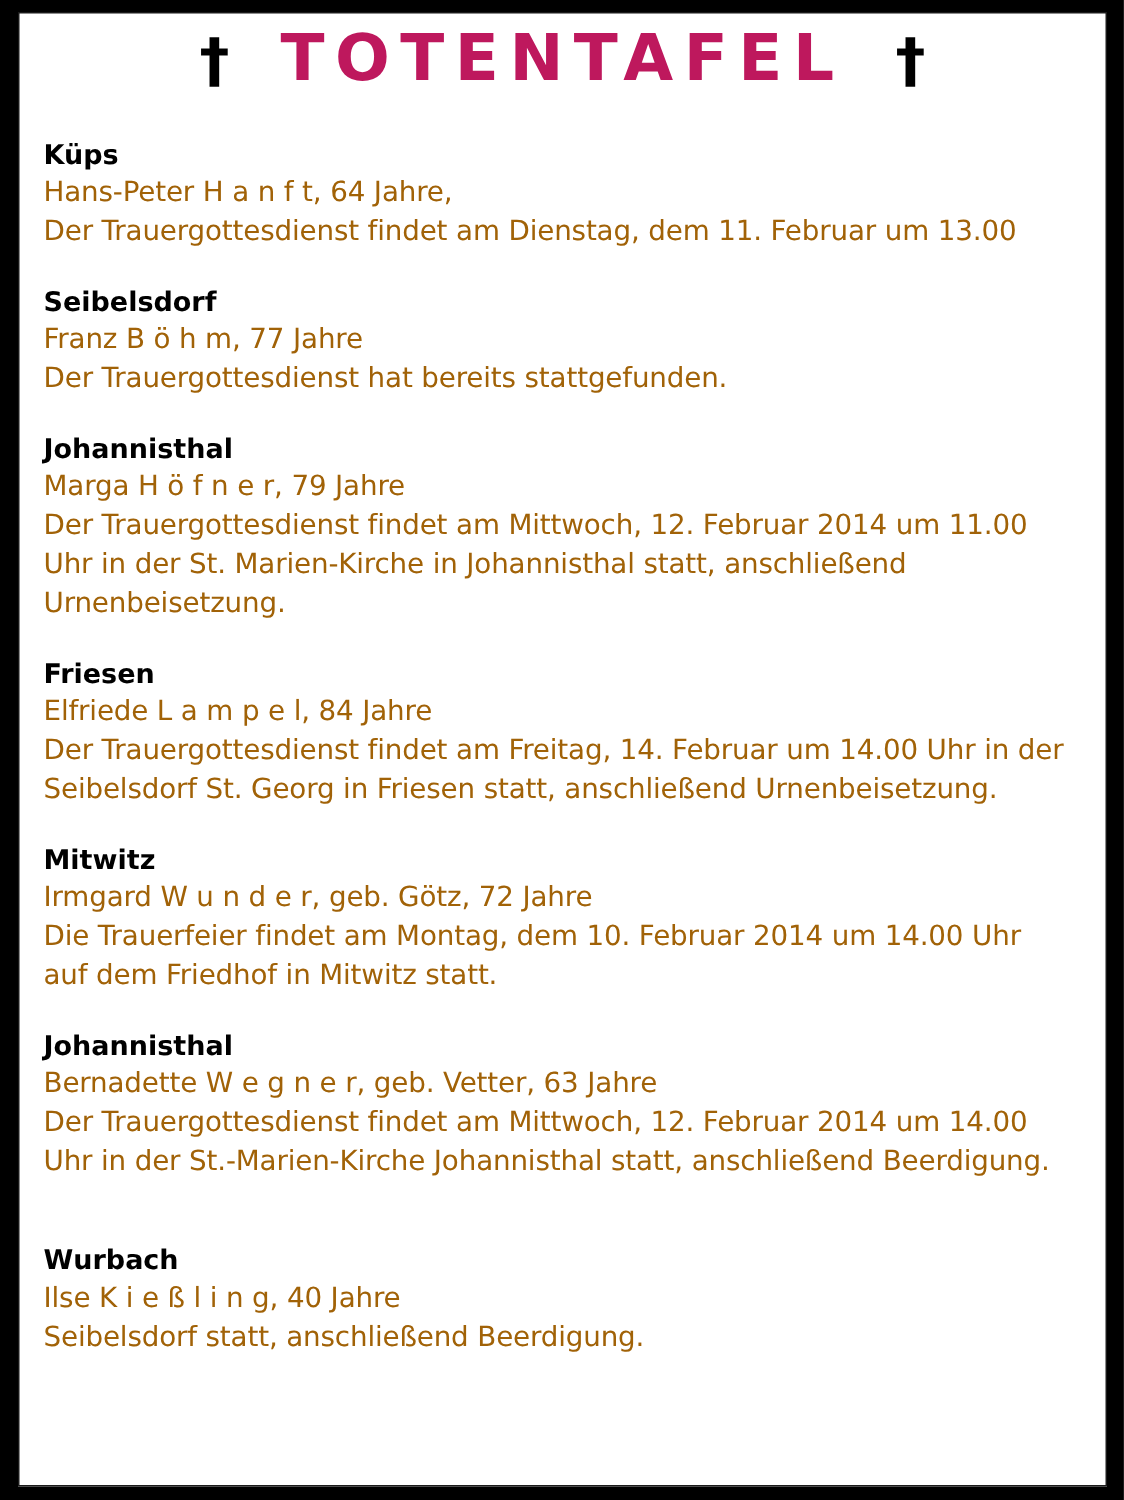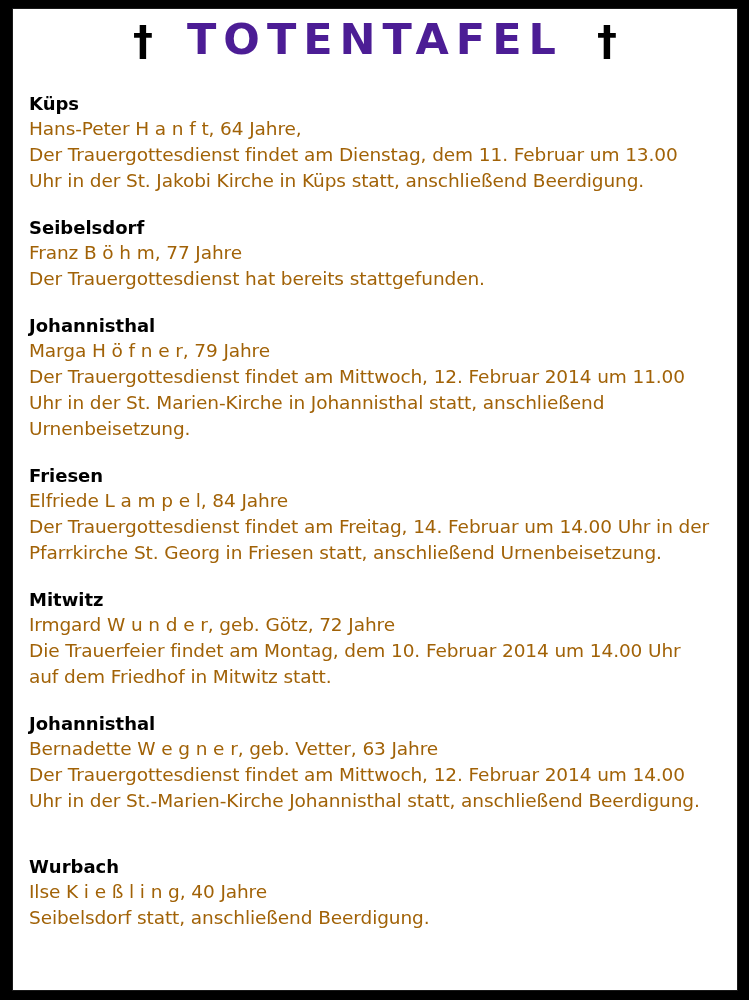--- a/index.html
+++ b/index.html
@@ -59,7 +59,7 @@
     font-size: 43px;
     font-weight: 700;
     letter-spacing: 7px;
-    color: #4c1d95;
+    color: #be185d;
     line-height: 1;
     white-space: nowrap;
     font-family: "DejaVu Sans", "Liberation Sans", sans-serif;

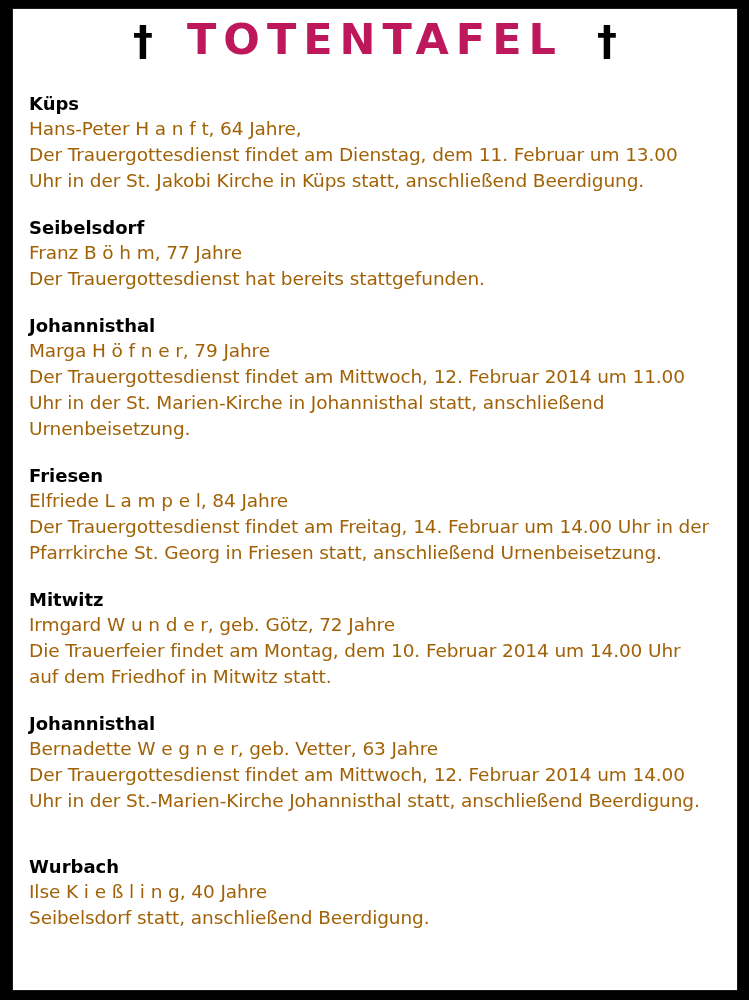--- a/index.html
+++ b/index.html
@@ -111,7 +111,6 @@
           <div class="notice-place">Küps</div>
           <div class="notice-line">Hans-Peter H a n f t, 64 Jahre,</div>
           <div class="notice-line">Der Trauergottesdienst findet am Dienstag, dem 11. Februar um 13.00</div>
-          <div class="notice-line">Uhr in der St. Jakobi Kirche in Küps statt, anschließend Beerdigung.</div>
         </div>
         <div class="notice">
           <div class="notice-place">Seibelsdorf</div>

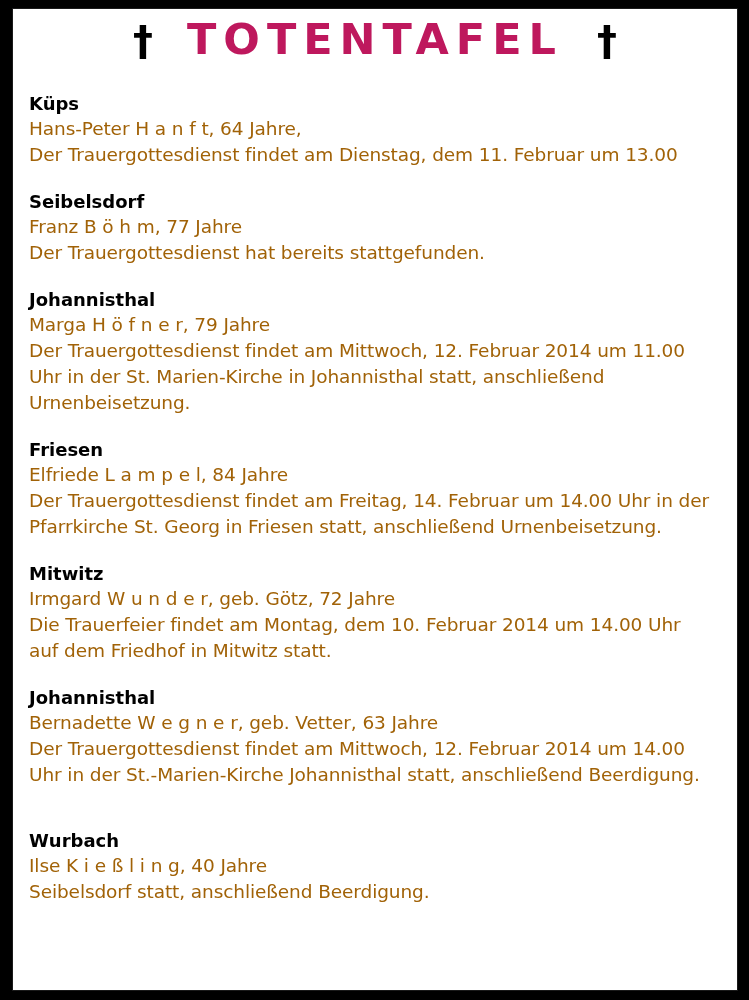--- a/index.html
+++ b/index.html
@@ -128,7 +128,7 @@
           <div class="notice-place">Friesen</div>
           <div class="notice-line">Elfriede L a m p e l, 84 Jahre</div>
           <div class="notice-line">Der Trauergottesdienst findet am Freitag, 14. Februar um 14.00 Uhr in der</div>
-          <div class="notice-line">Pfarrkirche St. Georg in Friesen statt, anschließend Urnenbeisetzung.</div>
+          <div class="notice-line">Seibelsdorf St. Georg in Friesen statt, anschließend Urnenbeisetzung.</div>
         </div>
         <div class="notice">
           <div class="notice-place">Mitwitz</div>

